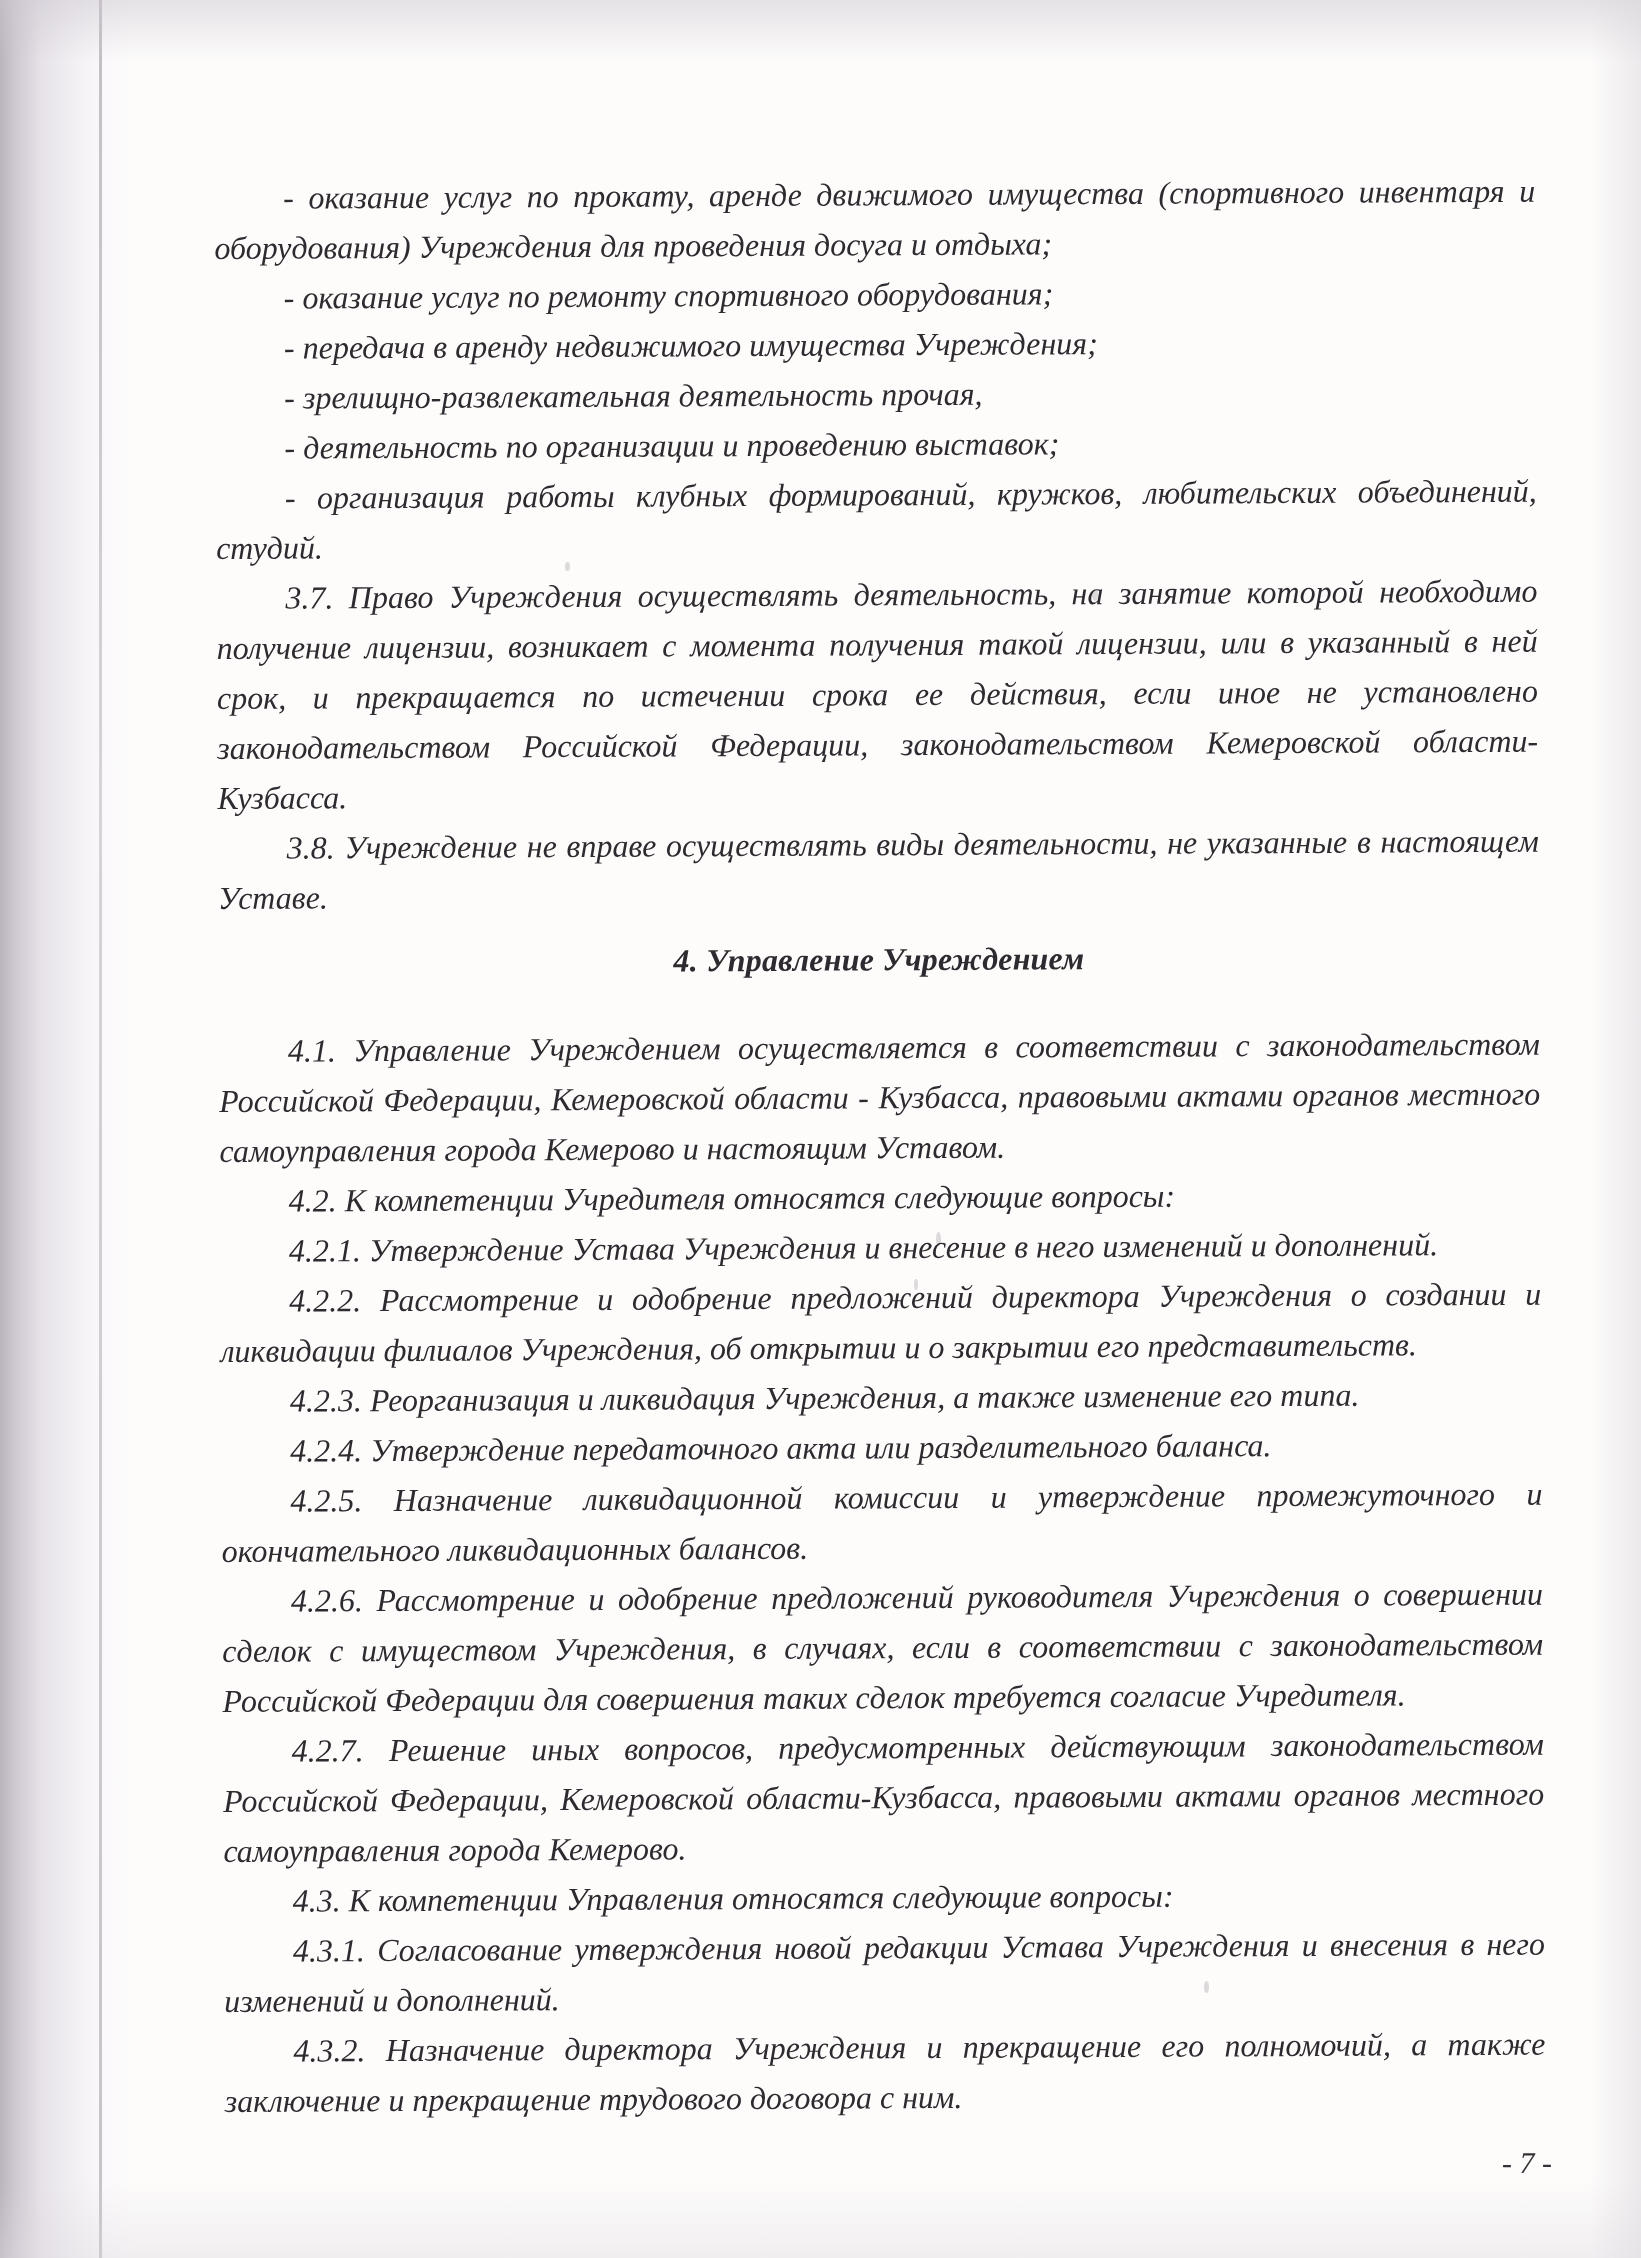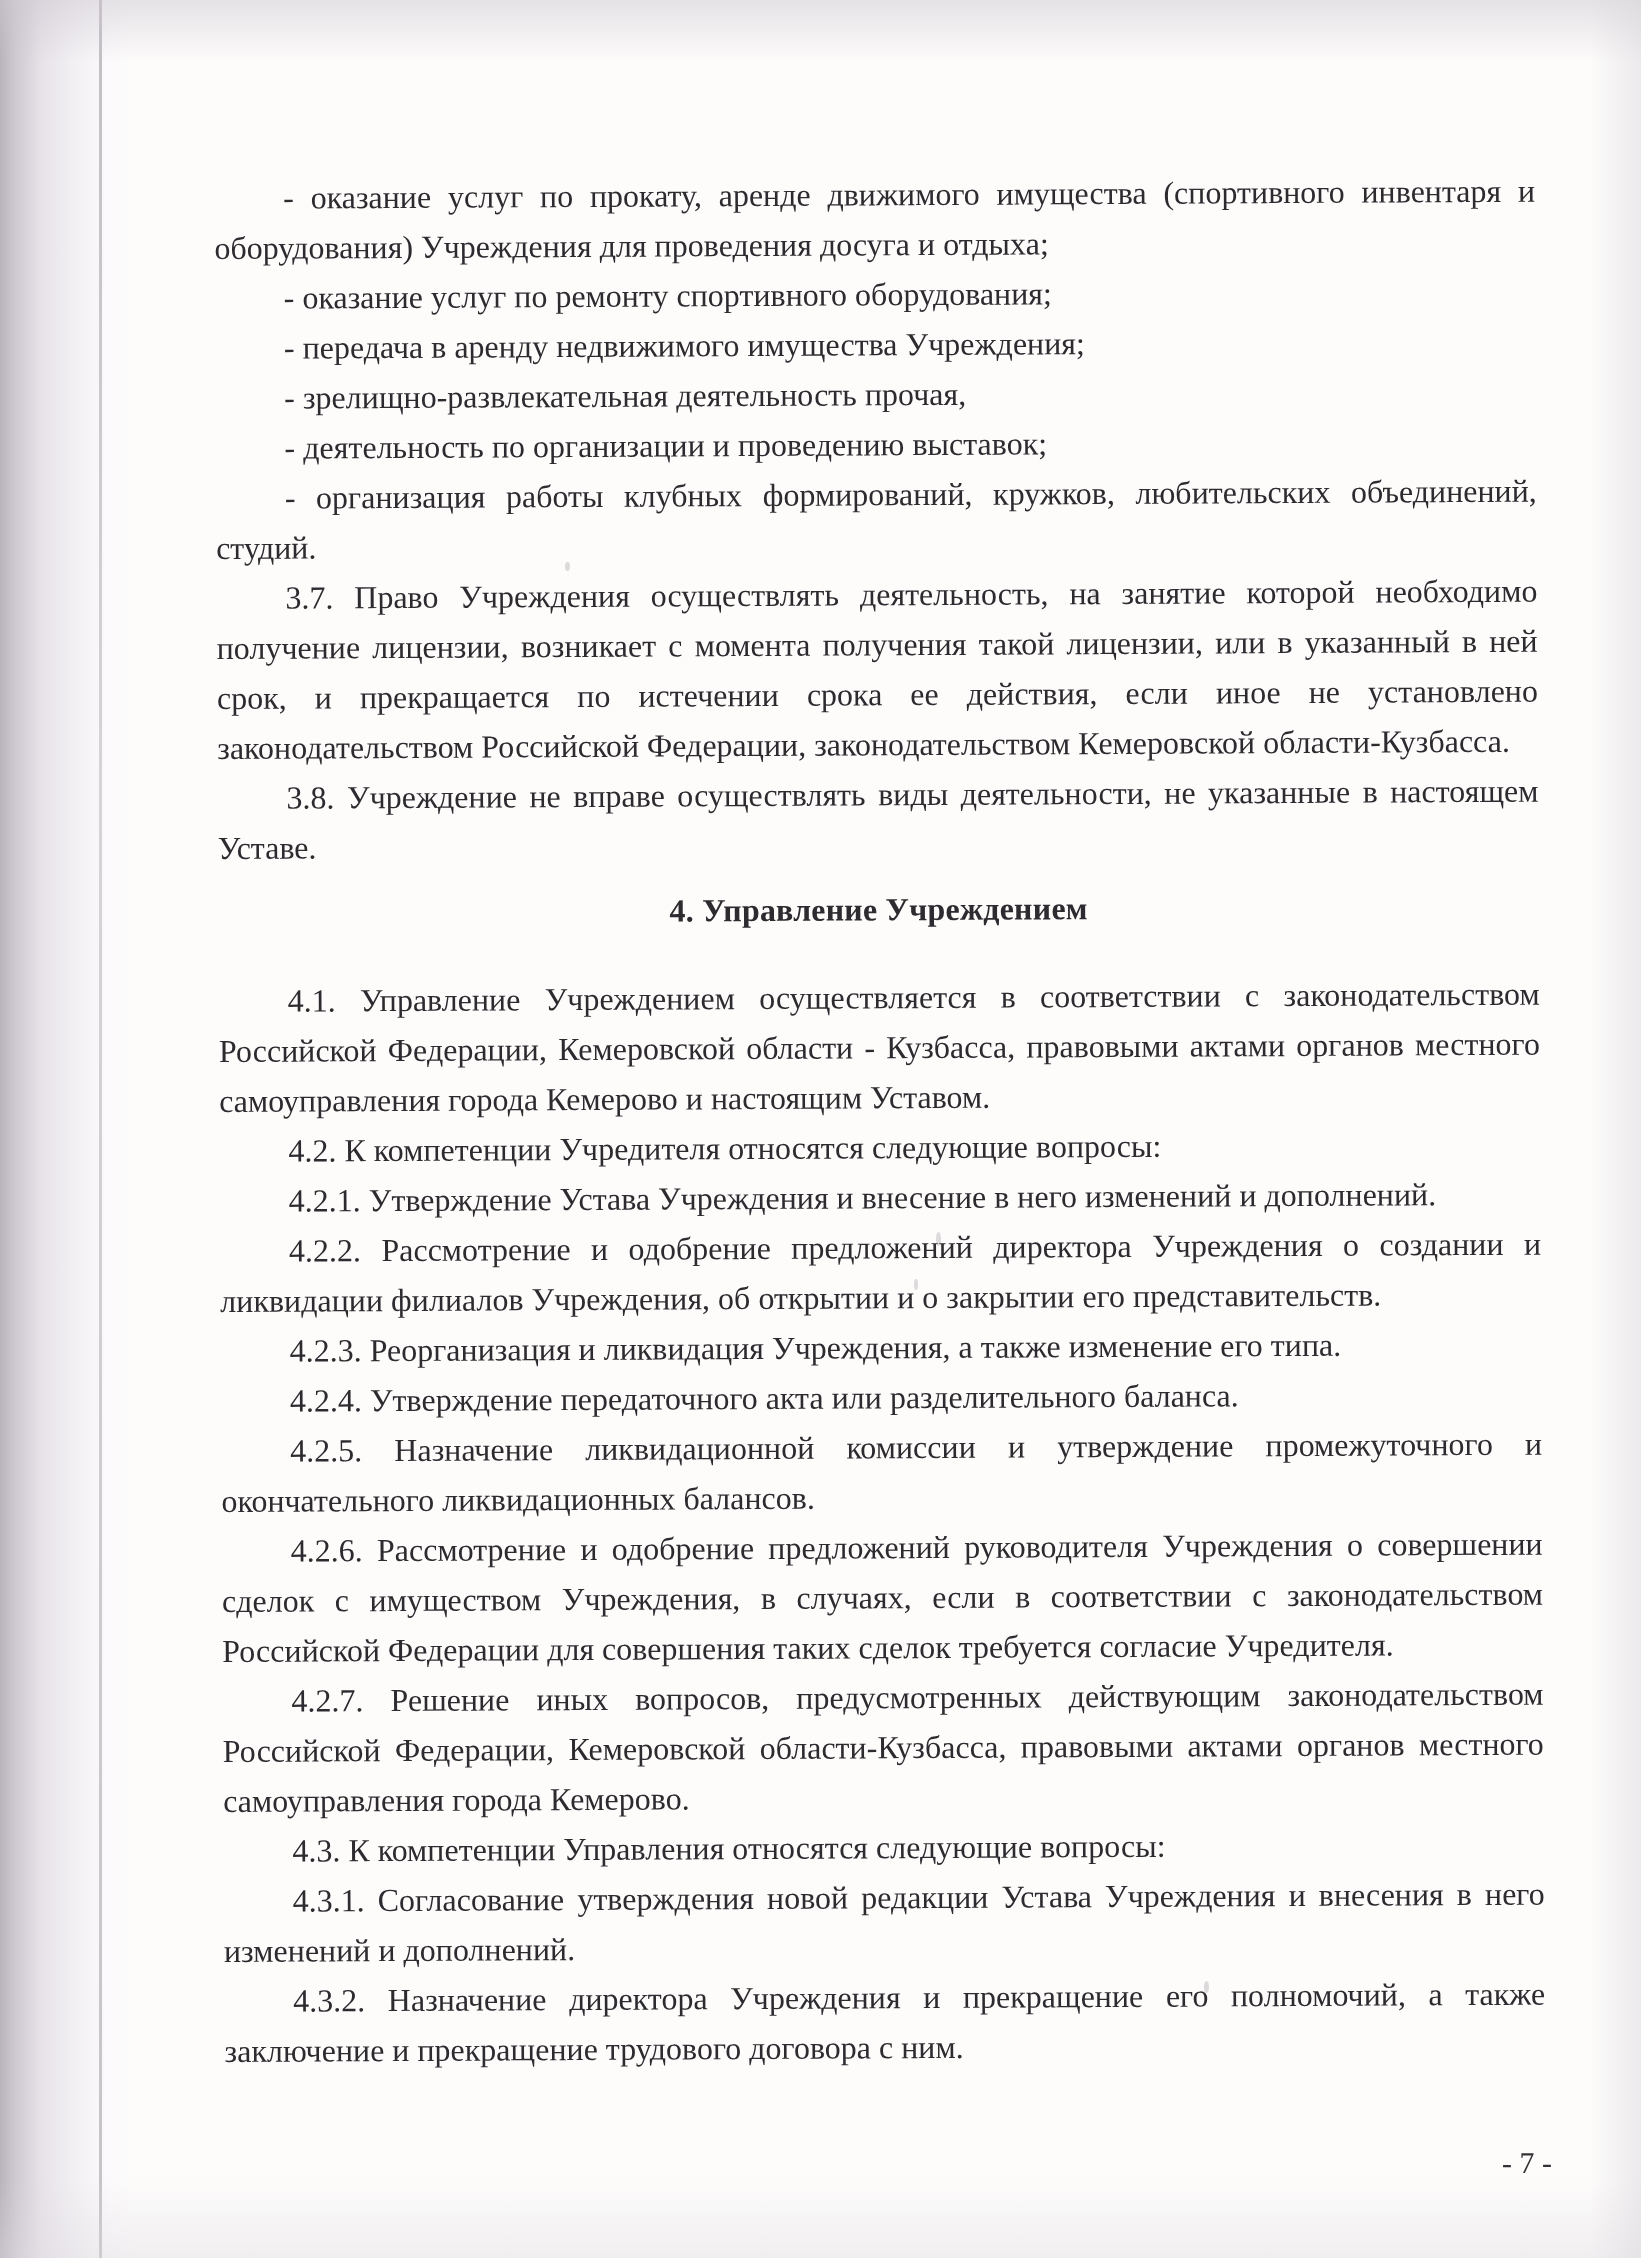--- a/index.html
+++ b/index.html
@@ -14,6 +14,7 @@
     background: #fdfcfb;
     overflow: hidden;
     font-family: "Liberation Serif", "DejaVu Serif", serif;
+    font-style: italic;
   }
   
   .scan-left-shadow {

